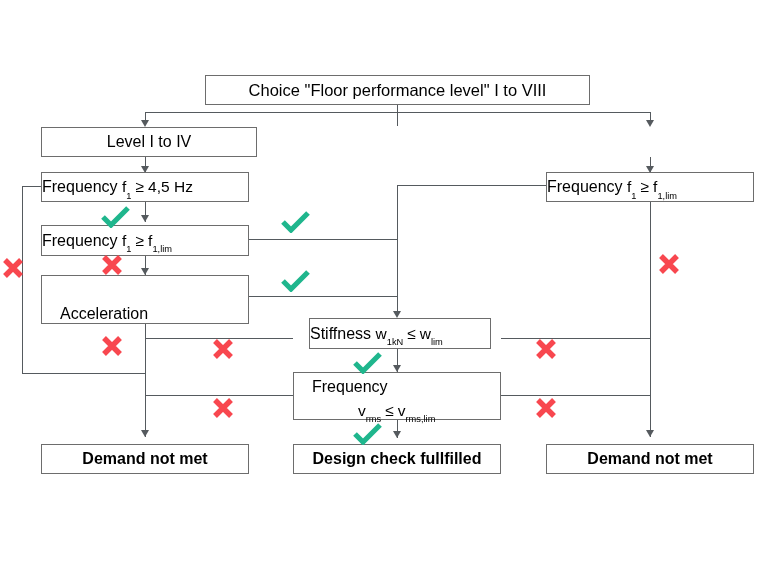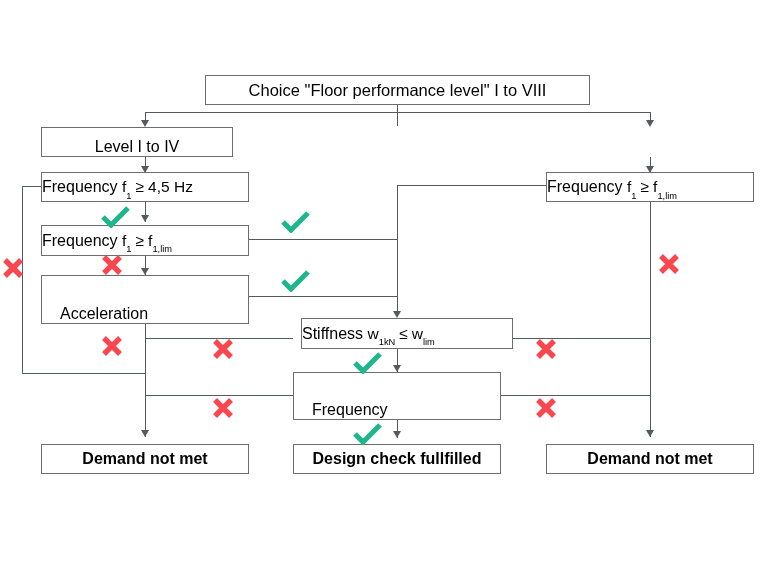--- a/index.html
+++ b/index.html
@@ -123,7 +123,7 @@
     <span class="line t-title">Choice "Floor performance level" I to VIII</span>
   </div>
 
-  <div class="box center" style="left:41px;top:127px;width:192px;height:30px;justify-content:flex-end;">
+  <div class="box center" style="left:41px;top:127px;width:216px;height:30px;">
     <span class="line t-level">Level I to IV</span>
   </div>
 

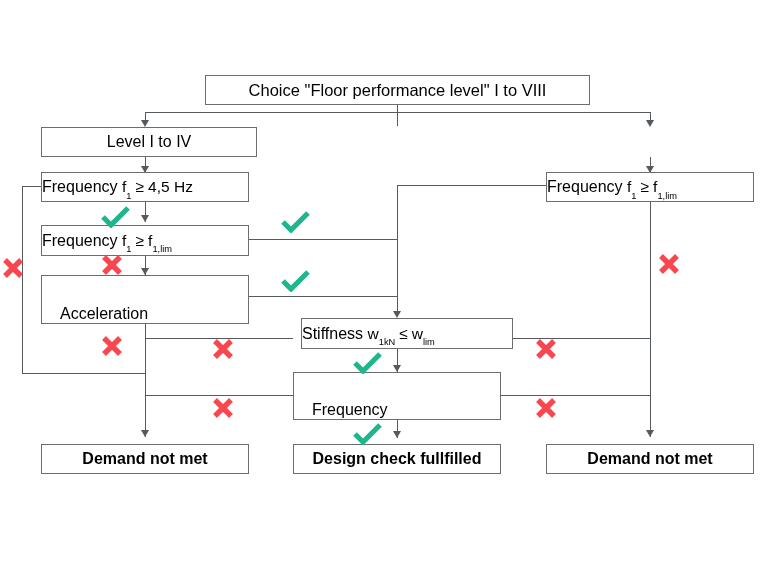--- a/index.html
+++ b/index.html
@@ -153,7 +153,7 @@
     </span>
   </div>
 
-  <div class="box" style="left:301px;top:318px;width:212px;height:31px;">
+  <div class="box" style="left:309px;top:318px;width:182px;height:31px;">
     <span class="line crit-row">
       <span class="t-crit">Stiffness</span>
       <span class="formula"><span class="big">w</span><sub>1kN</sub> <span class="big">≤</span> <span class="big">w</span><sub>lim</sub></span>

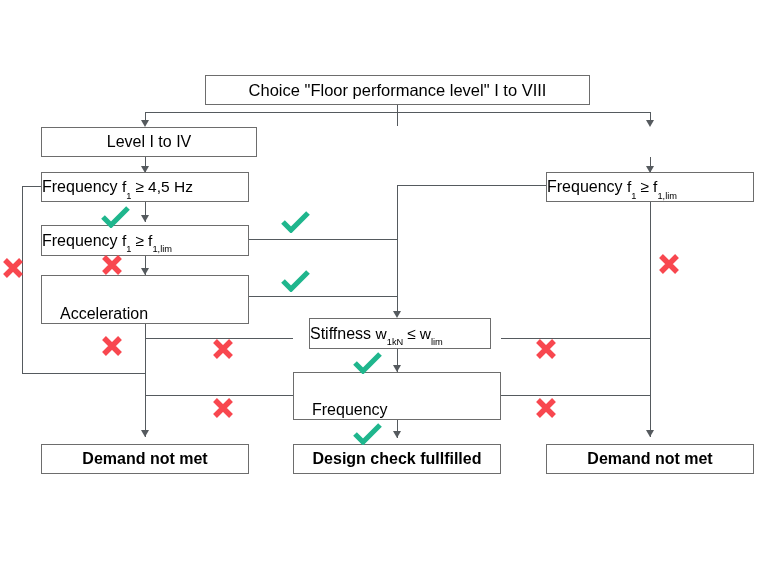--- a/index.html
+++ b/index.html
@@ -162,6 +162,7 @@
 
   <div class="box two-line" style="left:293px;top:372px;width:208px;height:48px;">
     <span class="line r1">Frequency</span>
+    <span class="line r2 formula"><span class="big">v</span><sub>rms</sub> <span class="big">≤</span> <span class="big">v</span><sub>rms,lim</sub></span>
   </div>
 
   <div class="box center" style="left:41px;top:444px;width:208px;height:30px;">

